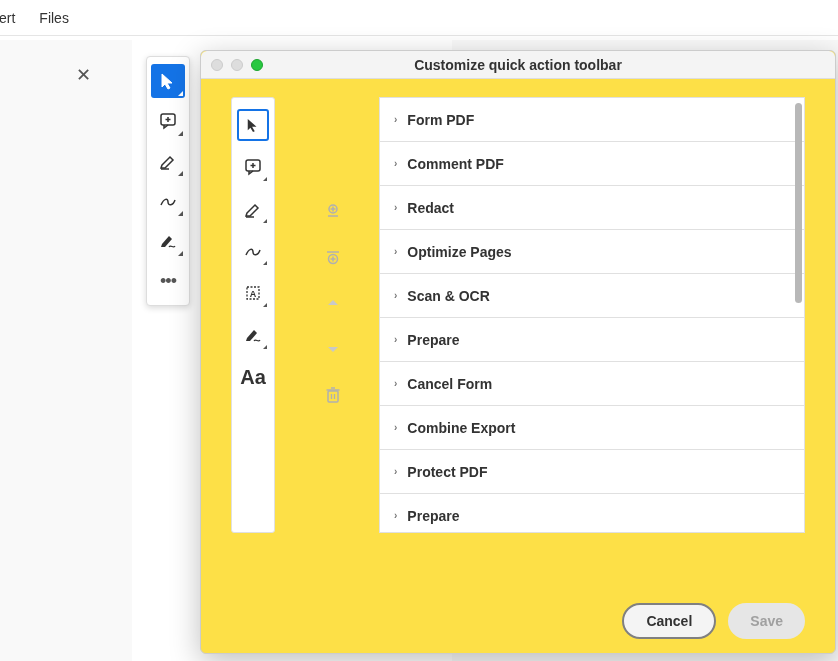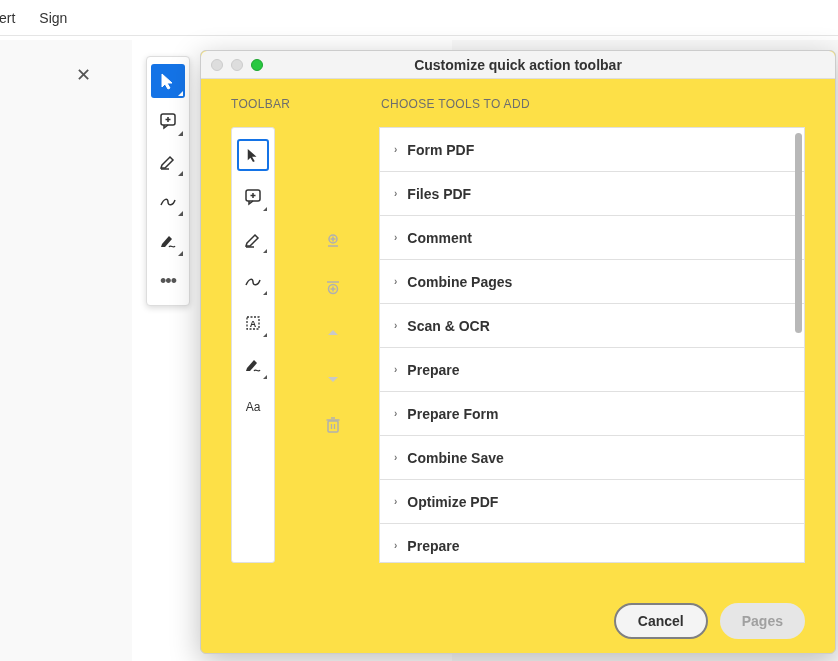--- a/index.html
+++ b/index.html
@@ -270,7 +270,7 @@
 
 <div class="top-menu">
   <span>vert</span>
-  <span>Sign</span>
+  <span>Files</span>
 </div>
 
 <div class="bg-area"></div>

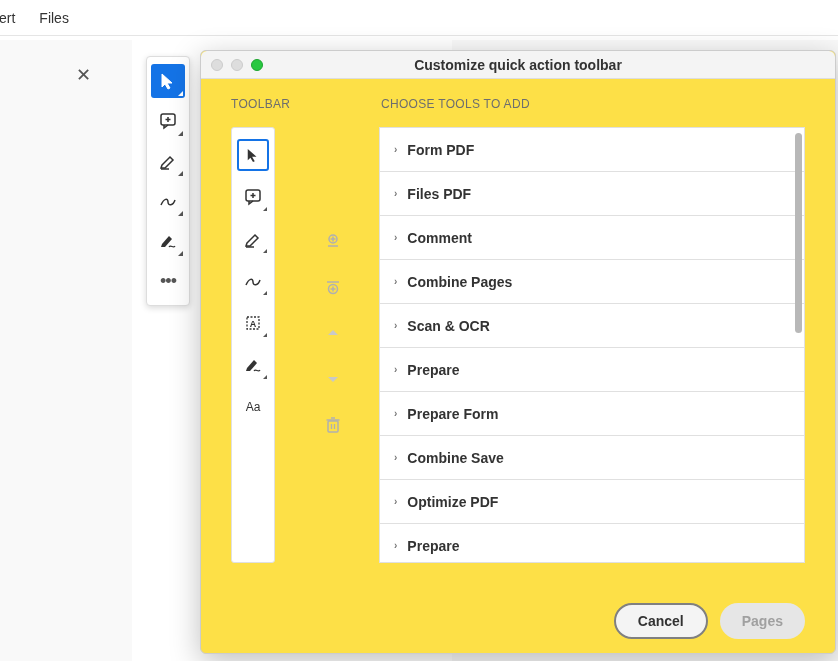--- a/index.html
+++ b/index.html
@@ -331,10 +331,6 @@
   </div>
 
   <div class="dialog-body">
-    <div class="section-headers">
-      <div class="sh-toolbar">TOOLBAR</div>
-      <div class="sh-choose">CHOOSE TOOLS TO ADD</div>
-    </div>
 
     <div class="middle-area">
       <div class="toolbar-col">

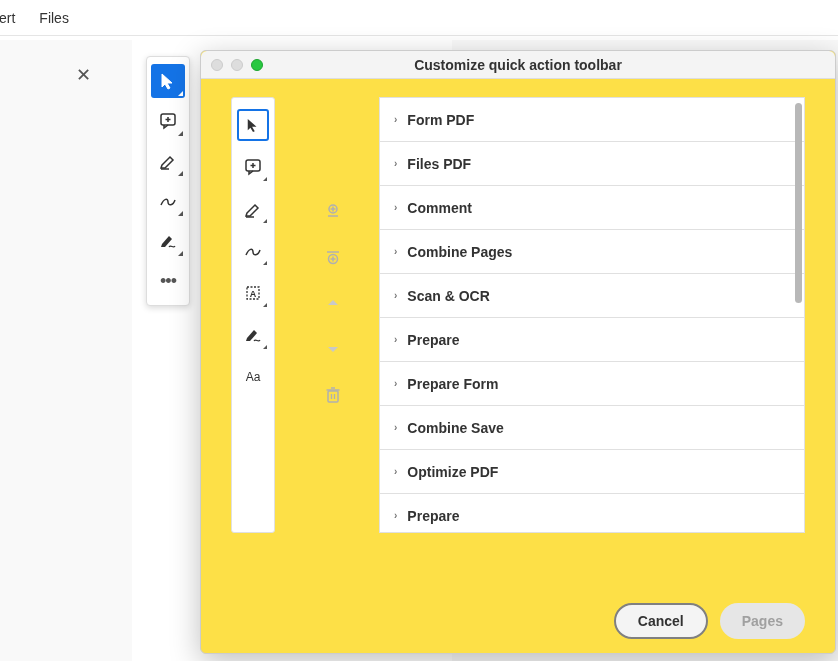--- a/index.html
+++ b/index.html
@@ -426,7 +426,7 @@
             </div>
           <div class="tool-item">
               <span class="chev">›</span>
-              <span>Files PDF</span>
+              <span>Comment PDF</span>
             </div>
           <div class="tool-item">
               <span class="chev">›</span>

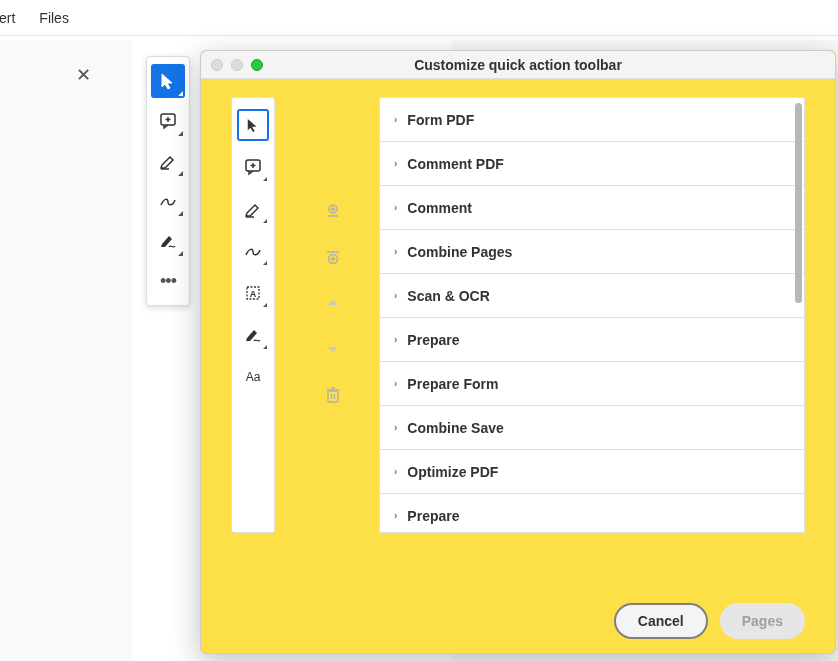--- a/index.html
+++ b/index.html
@@ -430,7 +430,7 @@
             </div>
           <div class="tool-item">
               <span class="chev">›</span>
-              <span>Comment</span>
+              <span>Redact</span>
             </div>
           <div class="tool-item">
               <span class="chev">›</span>

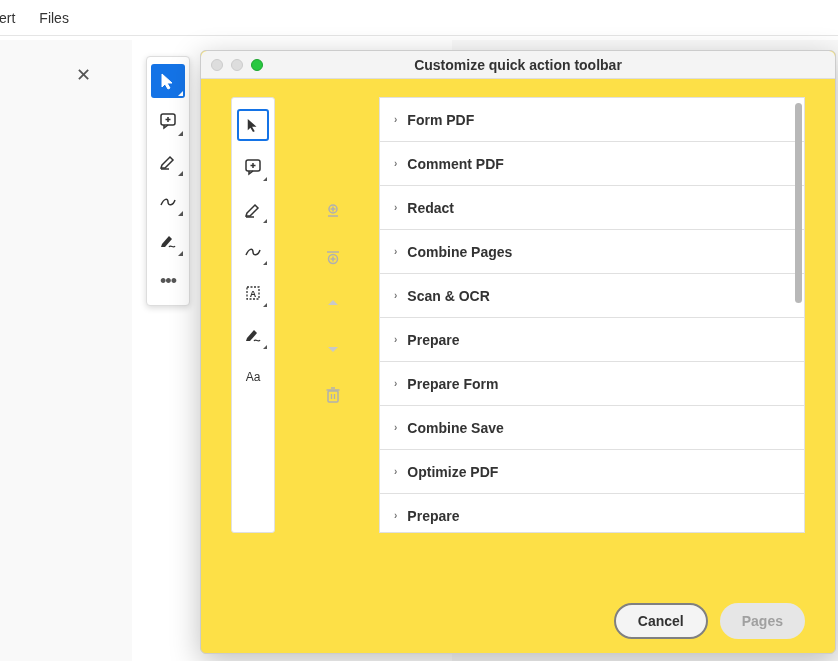--- a/index.html
+++ b/index.html
@@ -434,7 +434,7 @@
             </div>
           <div class="tool-item">
               <span class="chev">›</span>
-              <span>Combine Pages</span>
+              <span>Optimize Pages</span>
             </div>
           <div class="tool-item">
               <span class="chev">›</span>

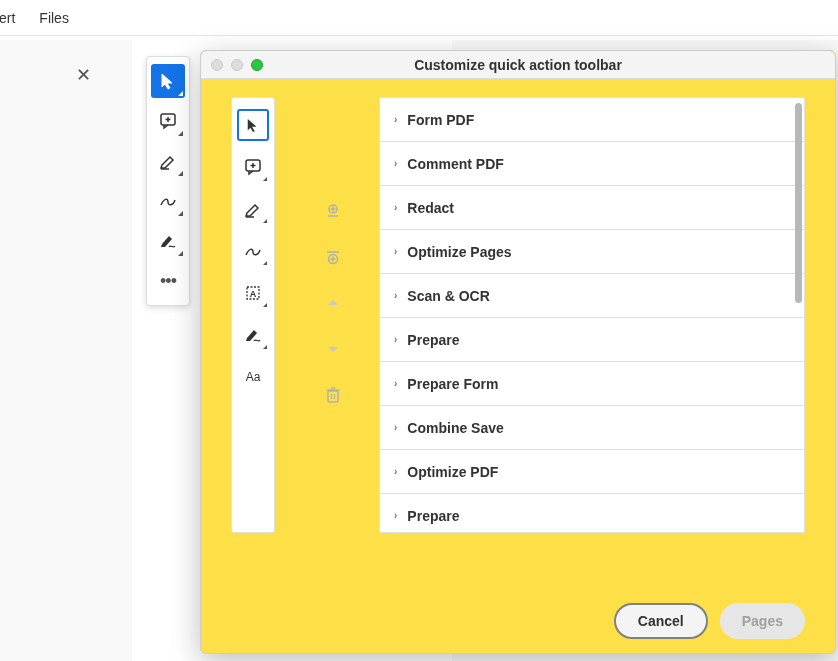--- a/index.html
+++ b/index.html
@@ -263,7 +263,7 @@
       color: #a0a0a0;
       cursor: not-allowed;
     }
-    .aa-text { font-size: 12px; color: #333; font-weight: 400; }
+    .aa-text { font-size: 20px; color: #333; font-weight: 700; }
   </style>
 </head>
 <body>

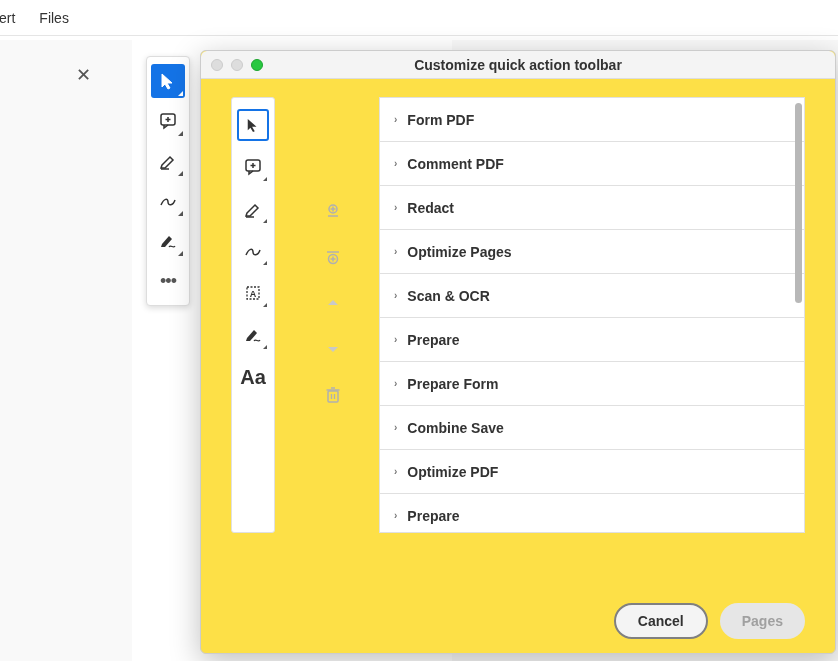--- a/index.html
+++ b/index.html
@@ -446,7 +446,7 @@
             </div>
           <div class="tool-item">
               <span class="chev">›</span>
-              <span>Prepare Form</span>
+              <span>Cancel Form</span>
             </div>
           <div class="tool-item">
               <span class="chev">›</span>

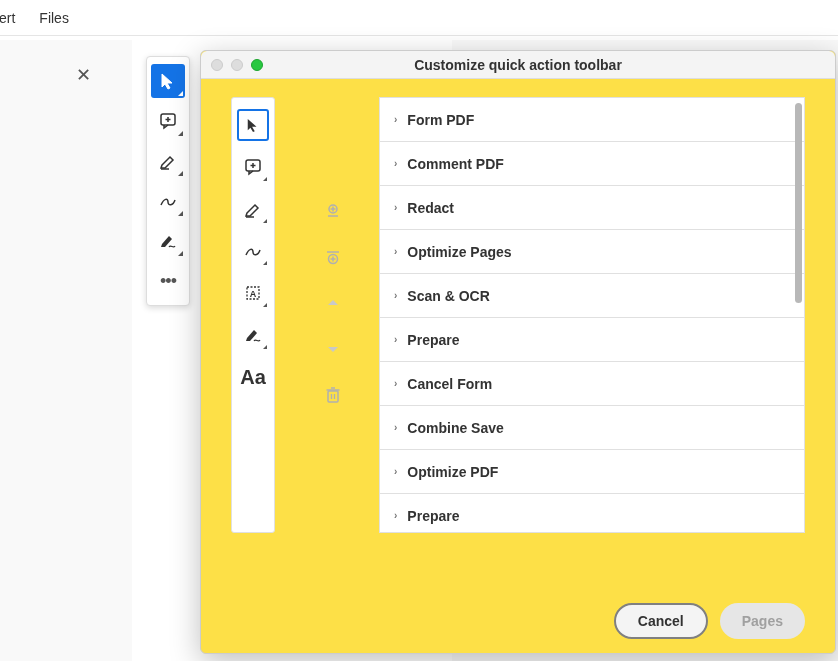--- a/index.html
+++ b/index.html
@@ -450,7 +450,7 @@
             </div>
           <div class="tool-item">
               <span class="chev">›</span>
-              <span>Combine Save</span>
+              <span>Combine Export</span>
             </div>
           <div class="tool-item">
               <span class="chev">›</span>

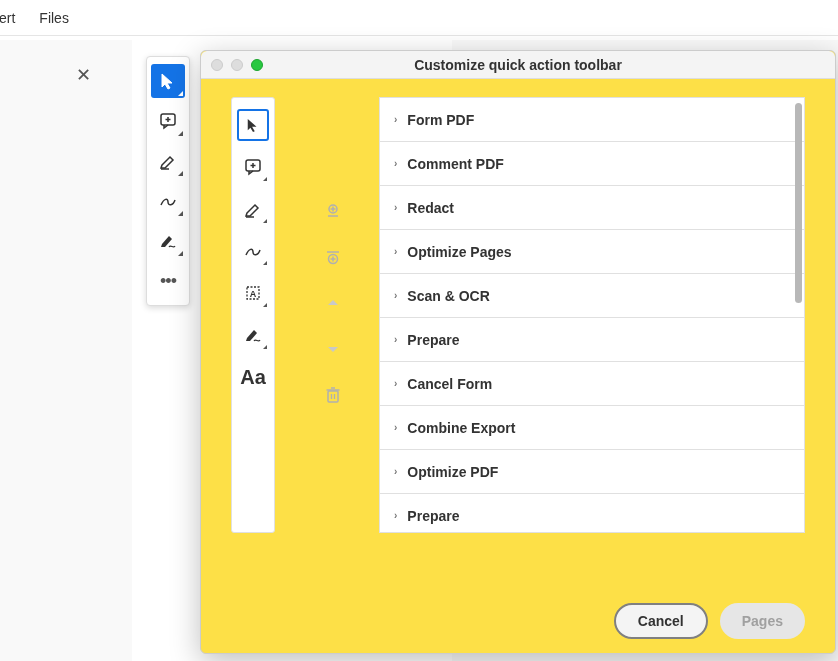--- a/index.html
+++ b/index.html
@@ -454,7 +454,7 @@
             </div>
           <div class="tool-item">
               <span class="chev">›</span>
-              <span>Optimize PDF</span>
+              <span>Protect PDF</span>
             </div>
           <div class="tool-item">
               <span class="chev">›</span>

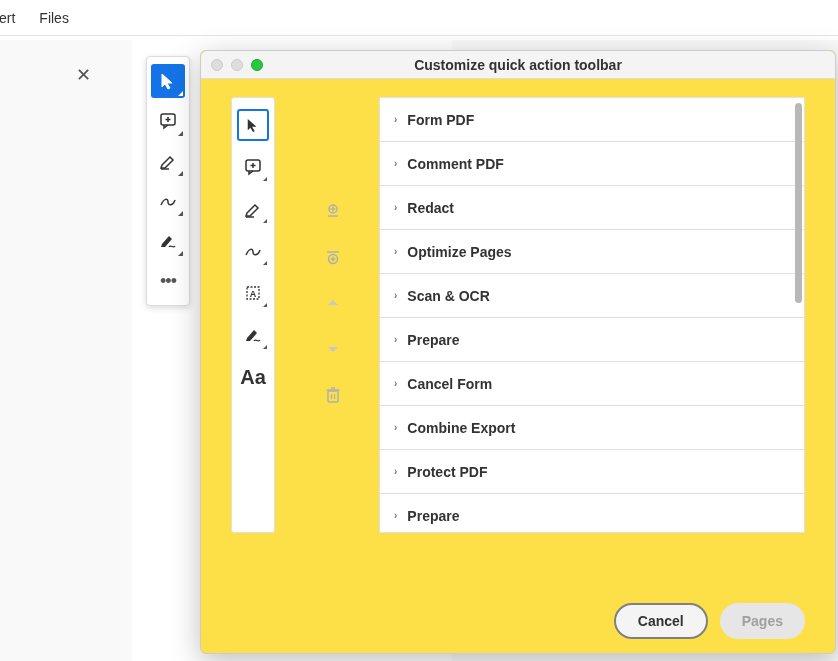--- a/index.html
+++ b/index.html
@@ -467,7 +467,7 @@
 
     <div class="dialog-footer">
       <button class="btn btn-cancel">Cancel</button>
-      <button class="btn btn-save">Pages</button>
+      <button class="btn btn-save">Save</button>
     </div>
   </div>
 </div>

